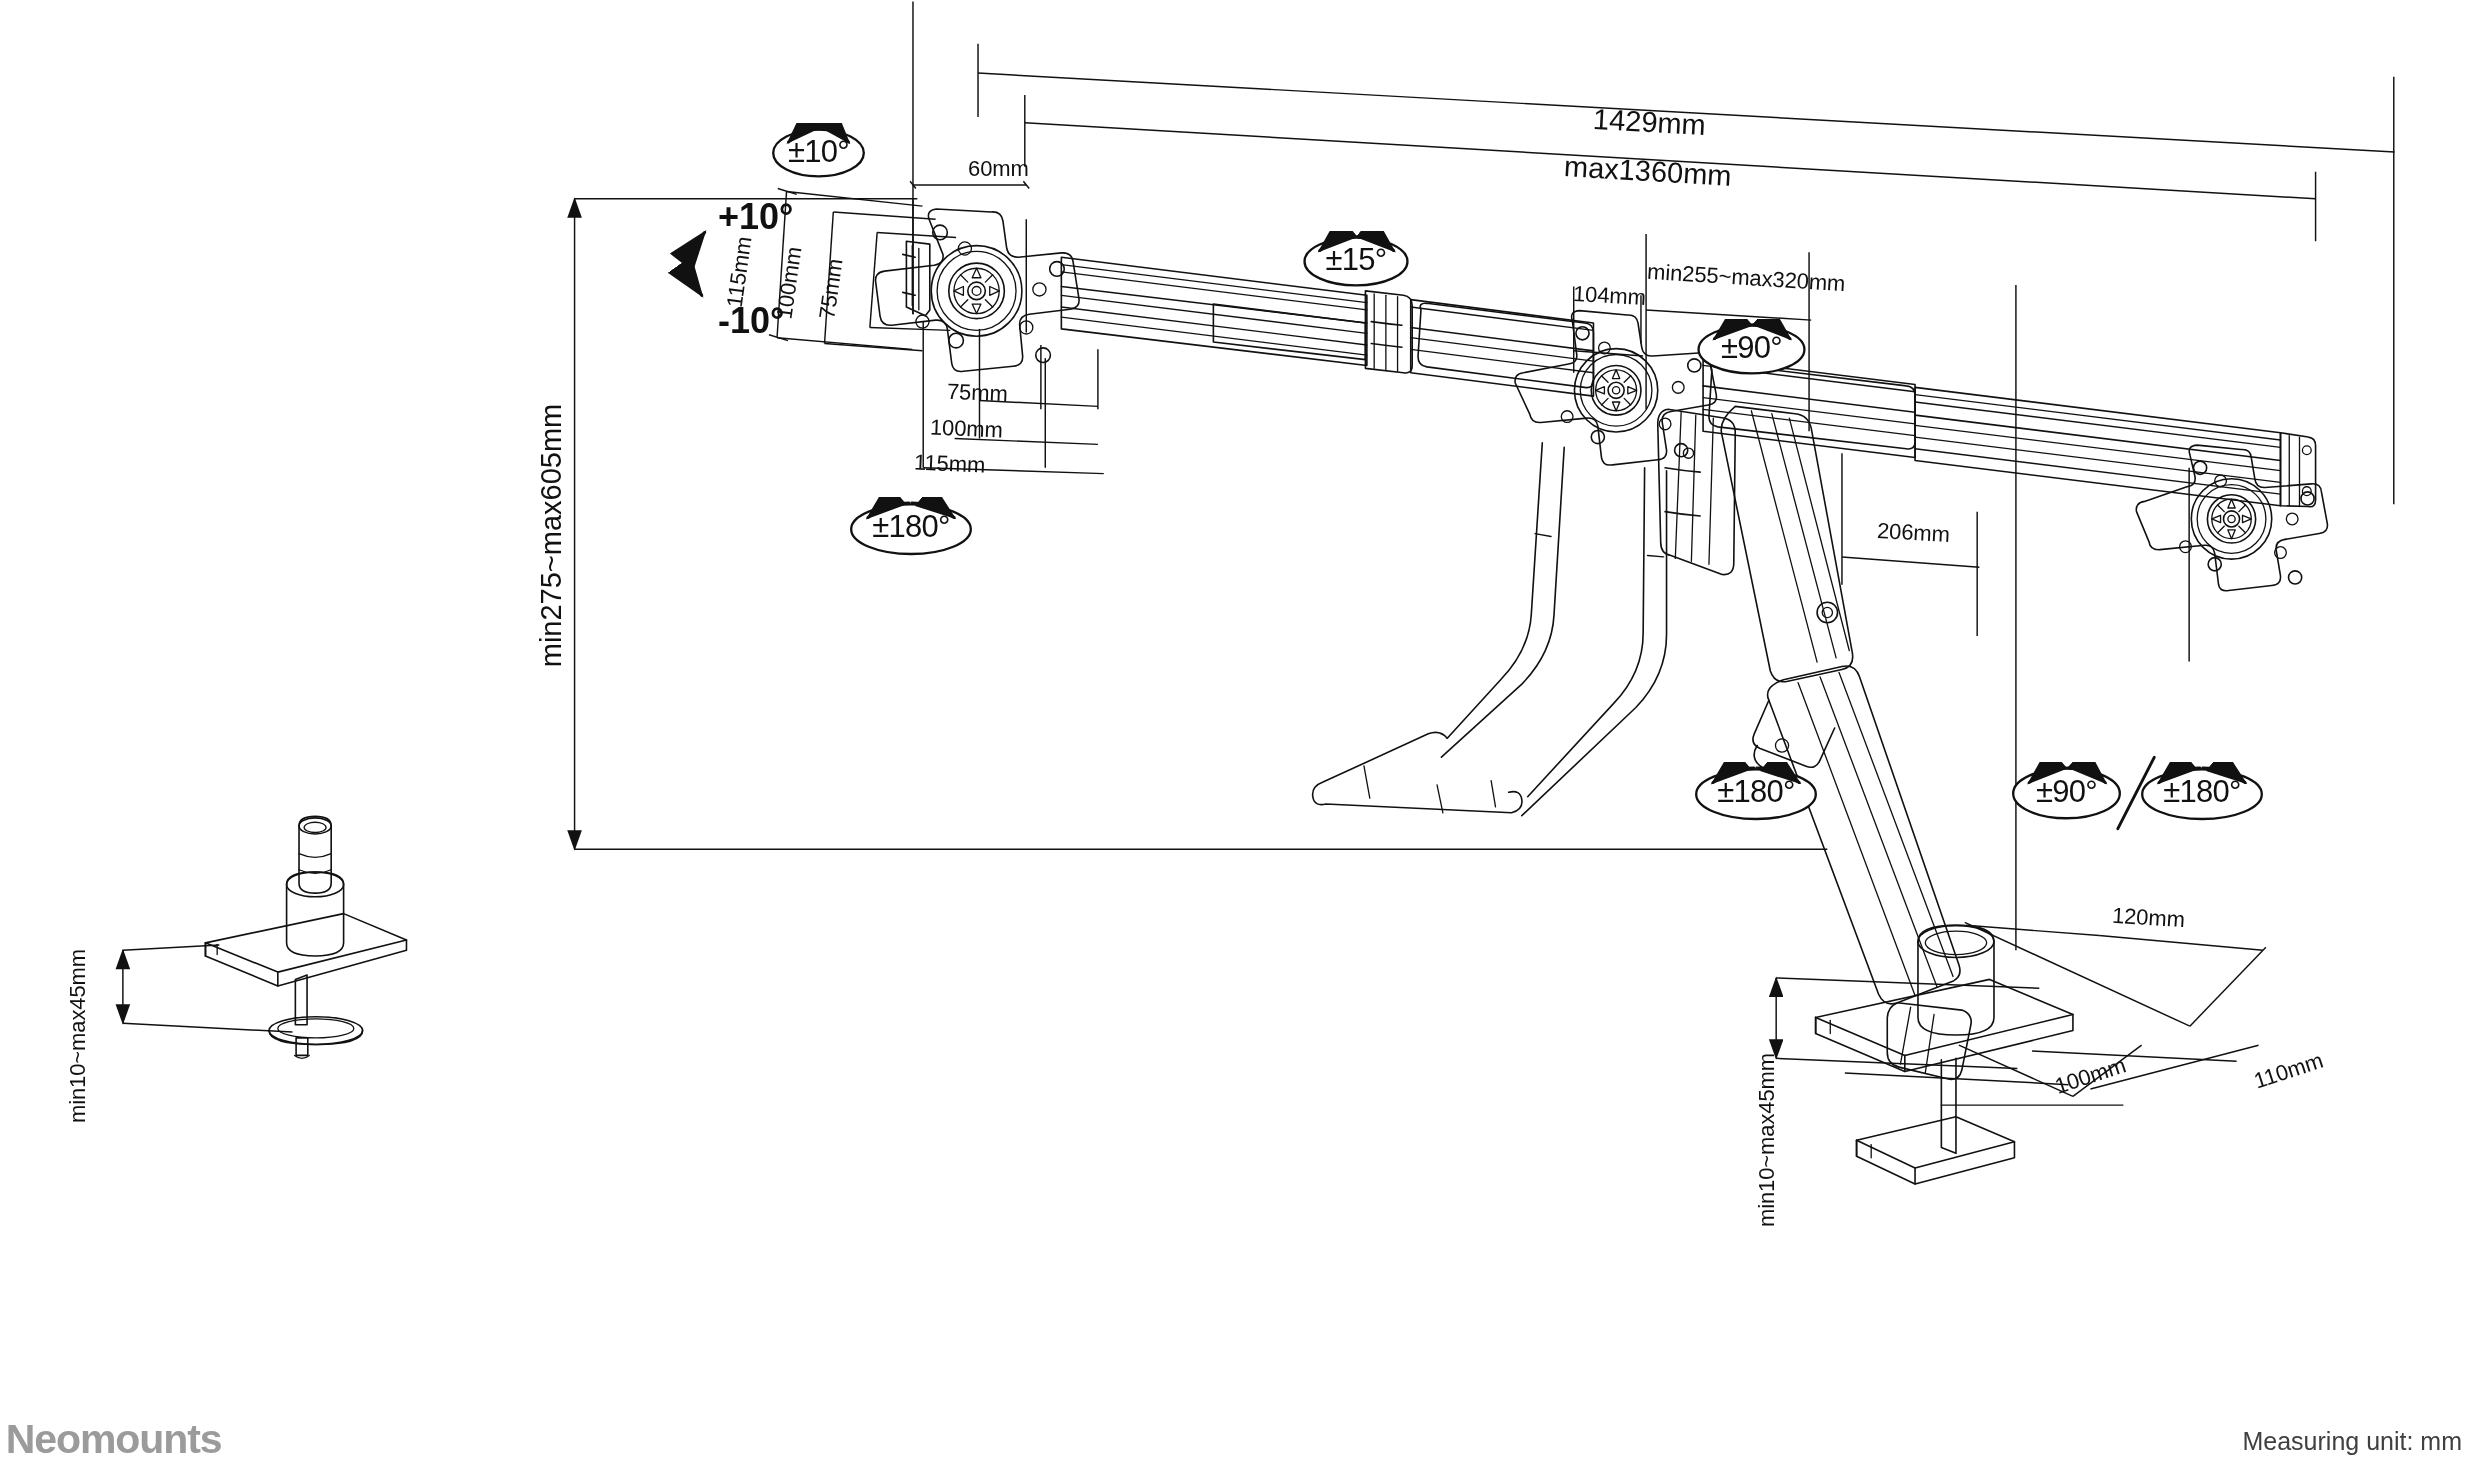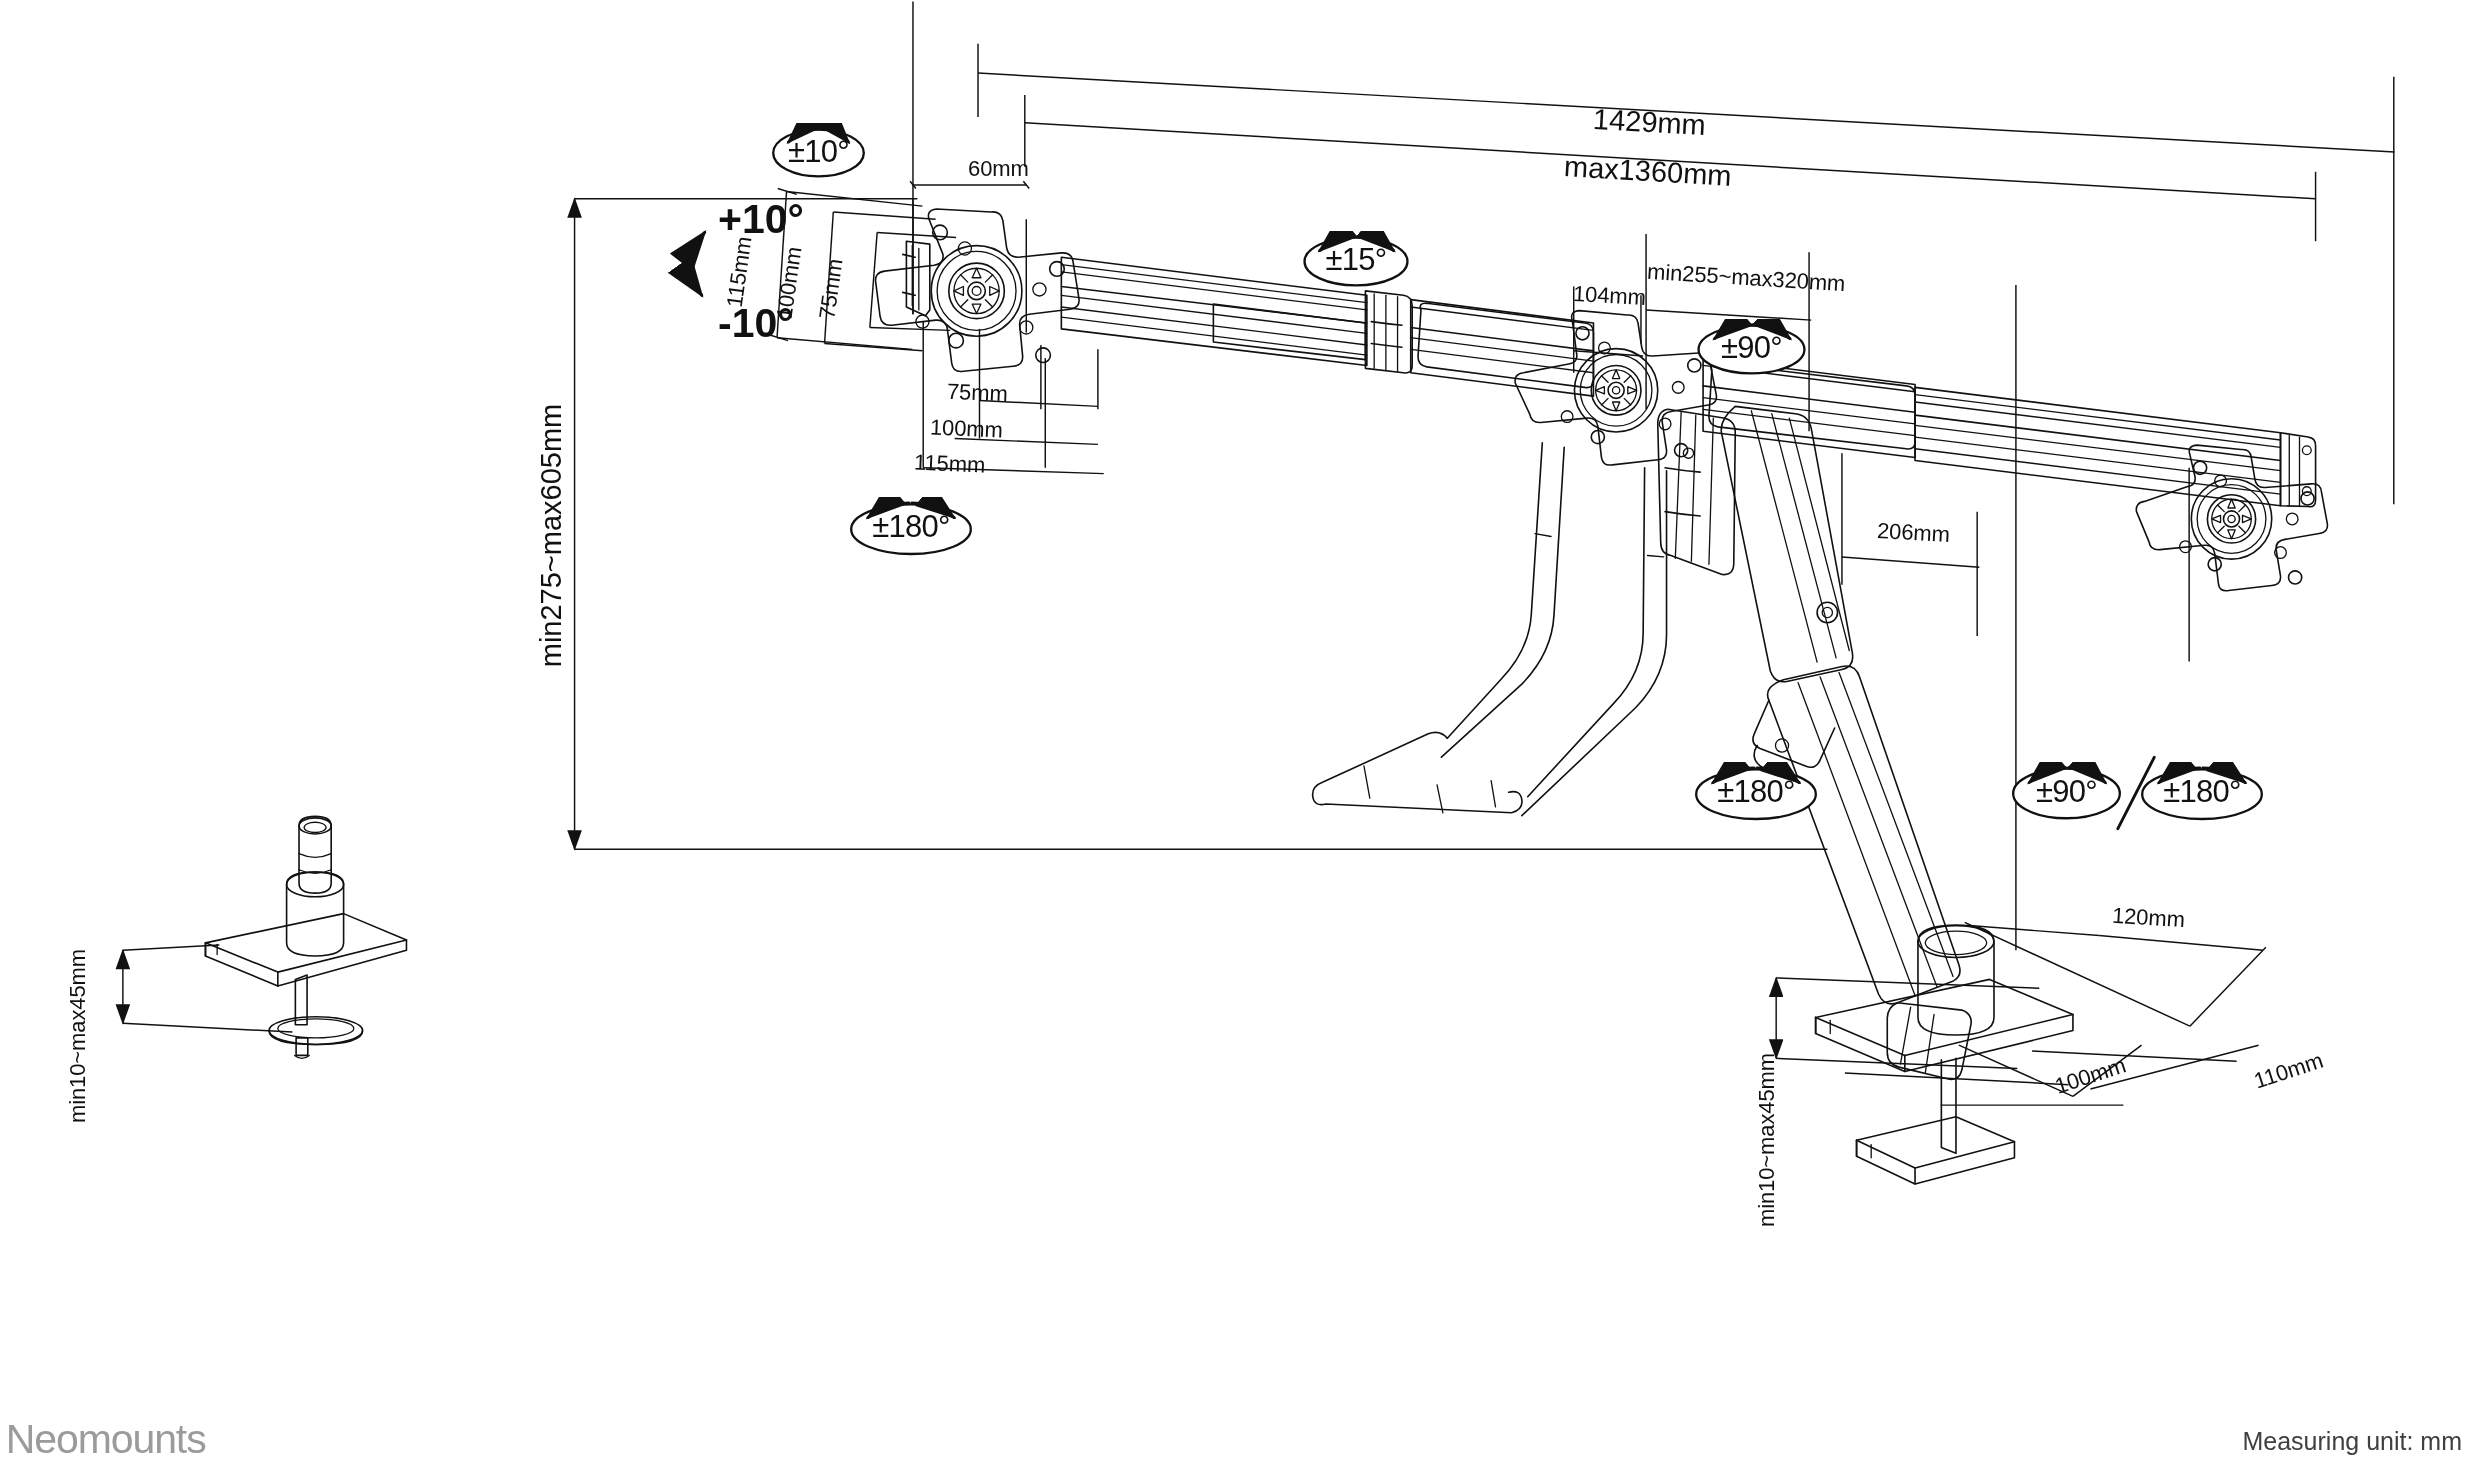--- a/index.html
+++ b/index.html
@@ -15,7 +15,7 @@
   .txt{position:absolute;color:#111;white-space:nowrap;font-weight:400;}
   .dimtxt{font-size:22px;letter-spacing:-0.1px;}
   .bigdim{font-size:29px;}
-  .tilttxt{font-size:41px;font-weight:700;}
+  .tilttxt{font-size:36px;font-weight:700;}
   .brand{position:absolute;left:5.8px;top:1416px;font-size:41px;font-weight:400;color:#9b9b9b;letter-spacing:-1.1px;}
   .unit{position:absolute;right:13px;top:1427px;font-size:25px;color:#404040;}
   .badge-wrap{position:absolute;}

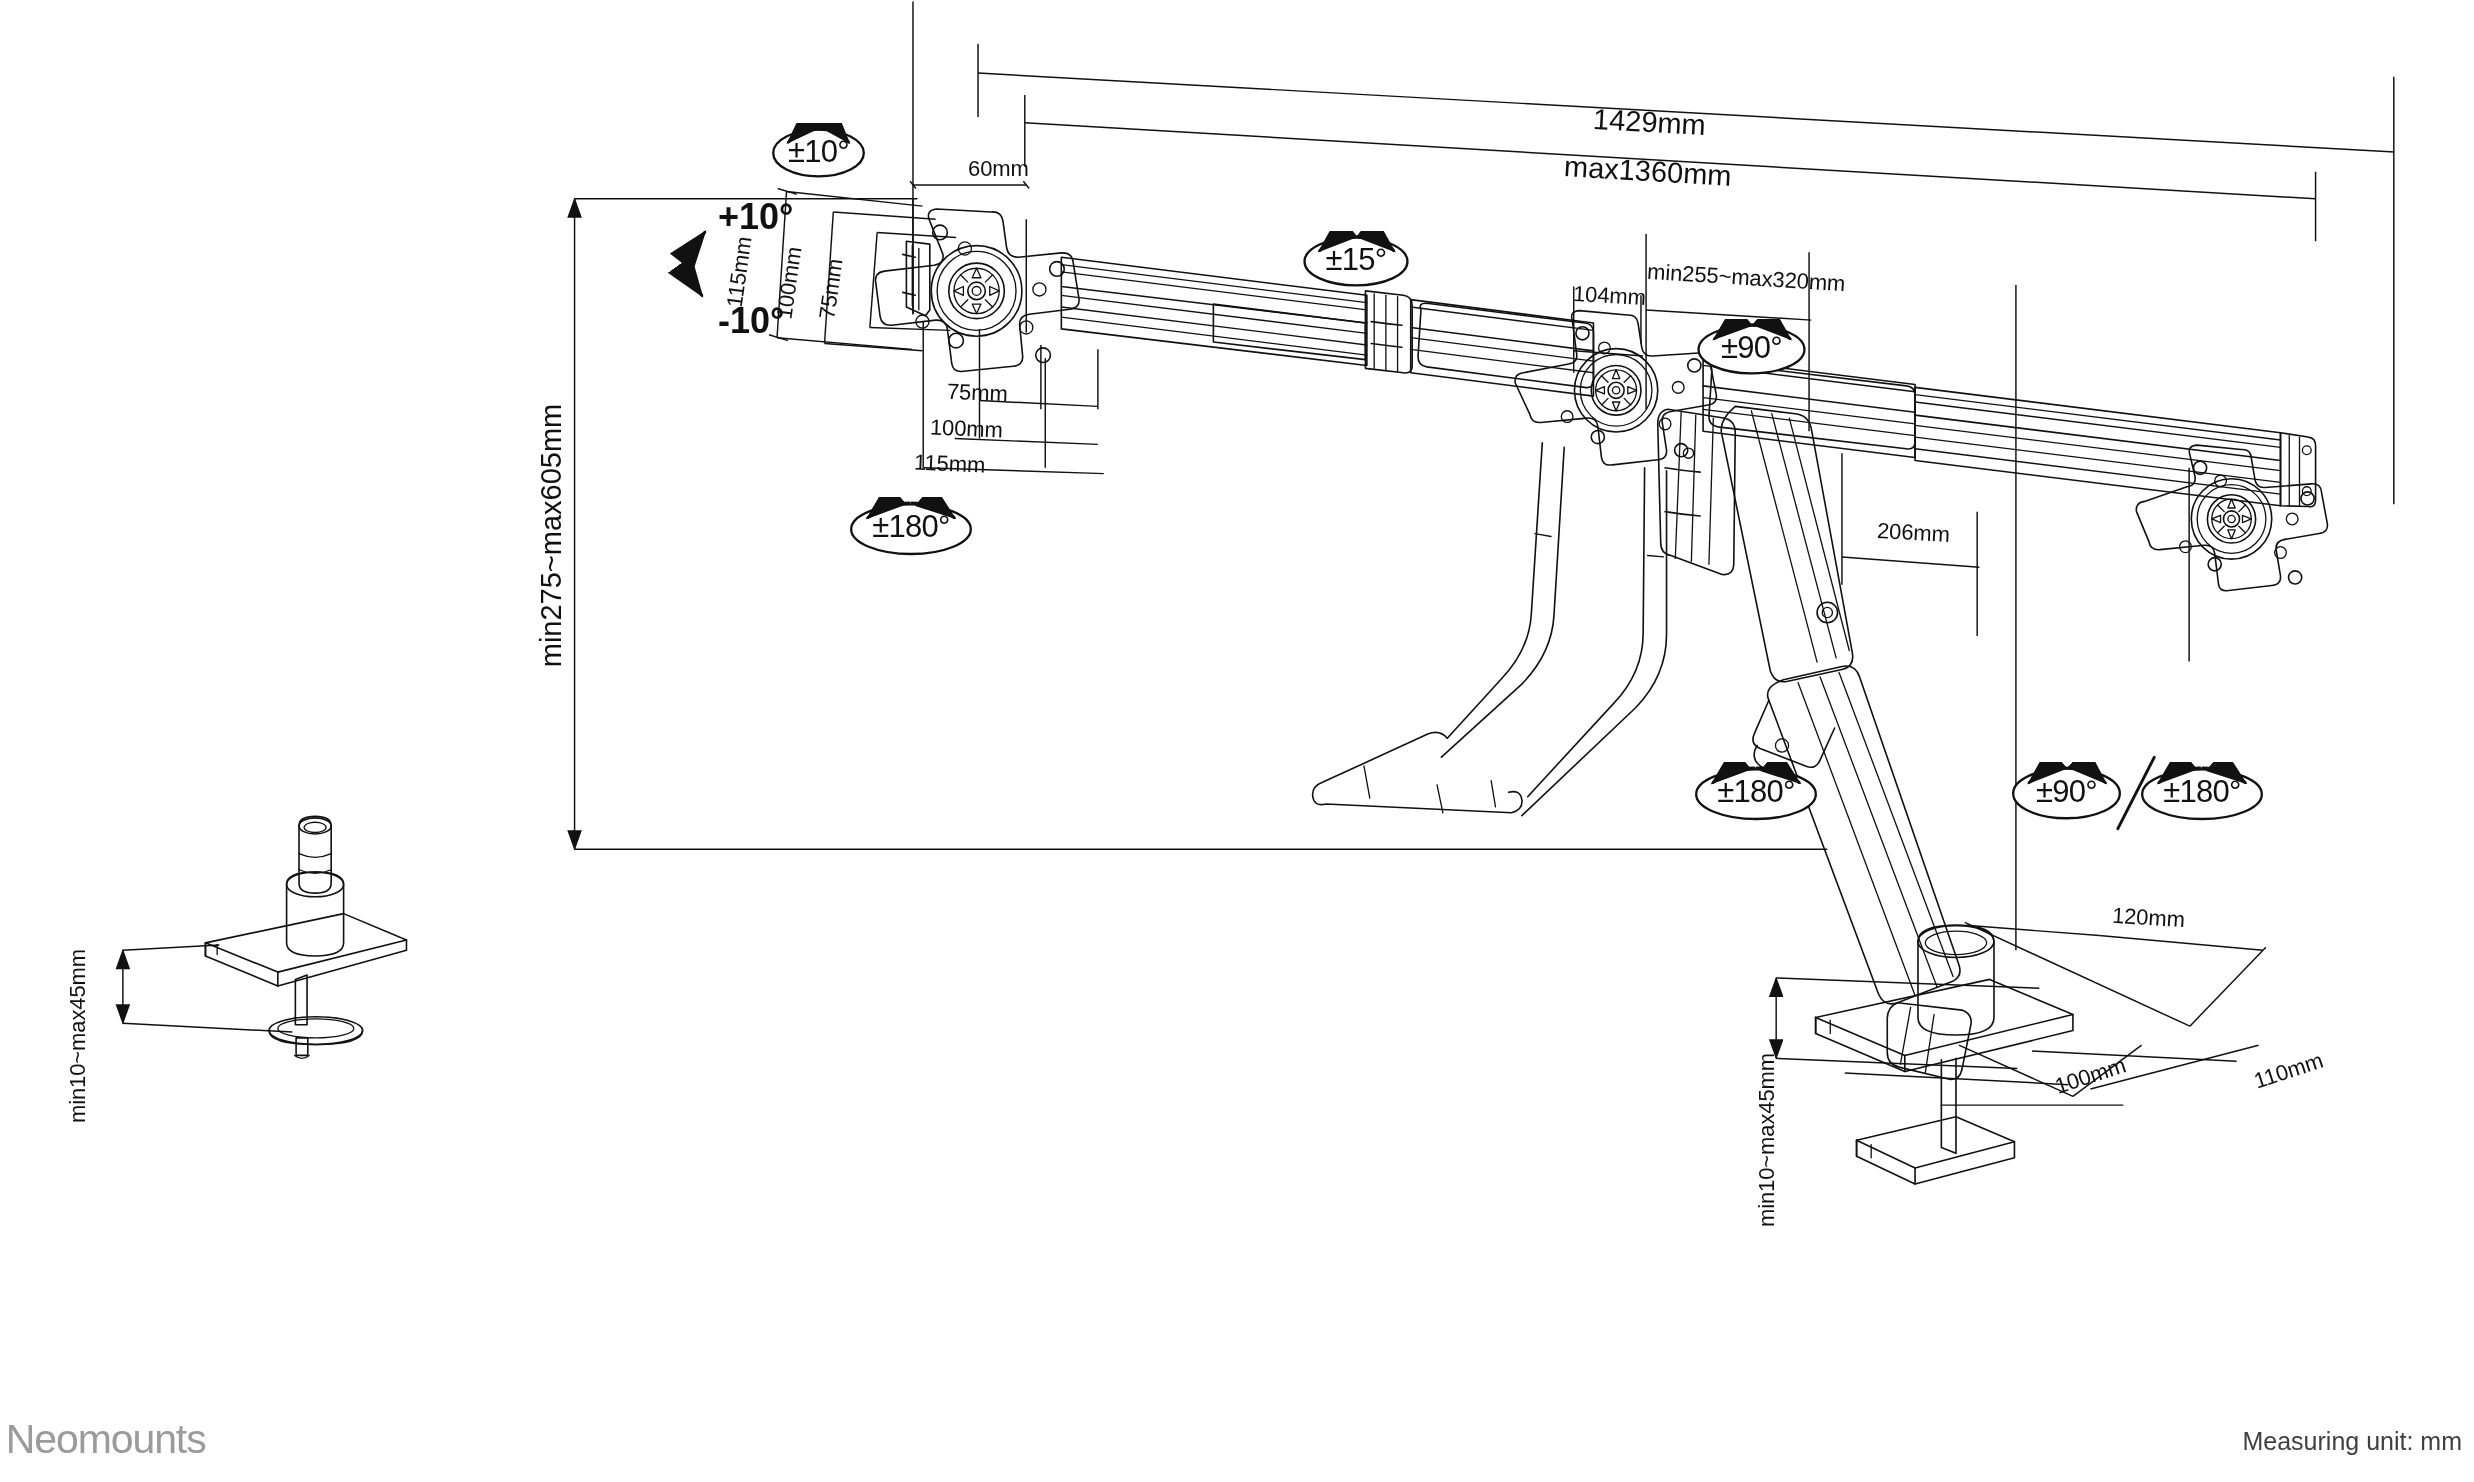--- a/index.html
+++ b/index.html
@@ -16,7 +16,7 @@
   .dimtxt{font-size:22px;letter-spacing:-0.1px;}
   .bigdim{font-size:29px;}
   .tilttxt{font-size:36px;font-weight:700;}
-  .brand{position:absolute;left:5.8px;top:1416px;font-size:41px;font-weight:400;color:#9b9b9b;letter-spacing:-1.1px;}
+  .brand{position:absolute;left:5.8px;top:1416px;font-size:41px;font-weight:700;color:#9b9b9b;letter-spacing:-1.1px;}
   .unit{position:absolute;right:13px;top:1427px;font-size:25px;color:#404040;}
   .badge-wrap{position:absolute;}
   .badge-txt{position:absolute;left:0;top:0;width:100%;height:100%;display:flex;align-items:center;justify-content:center;

